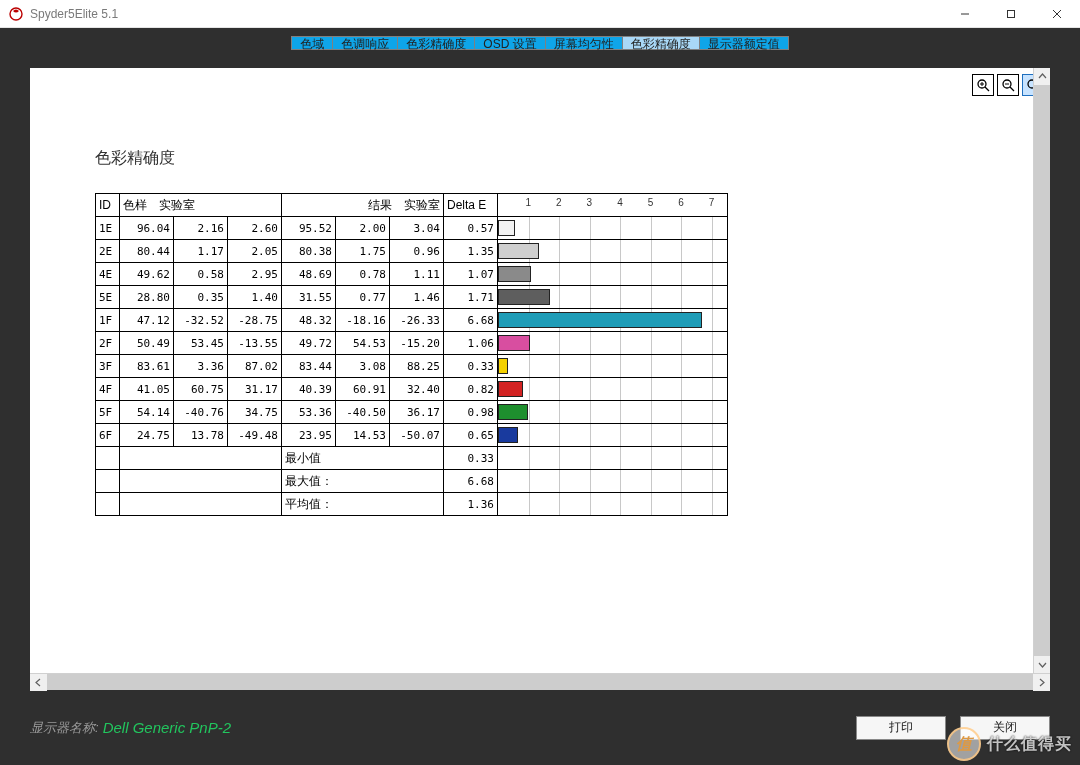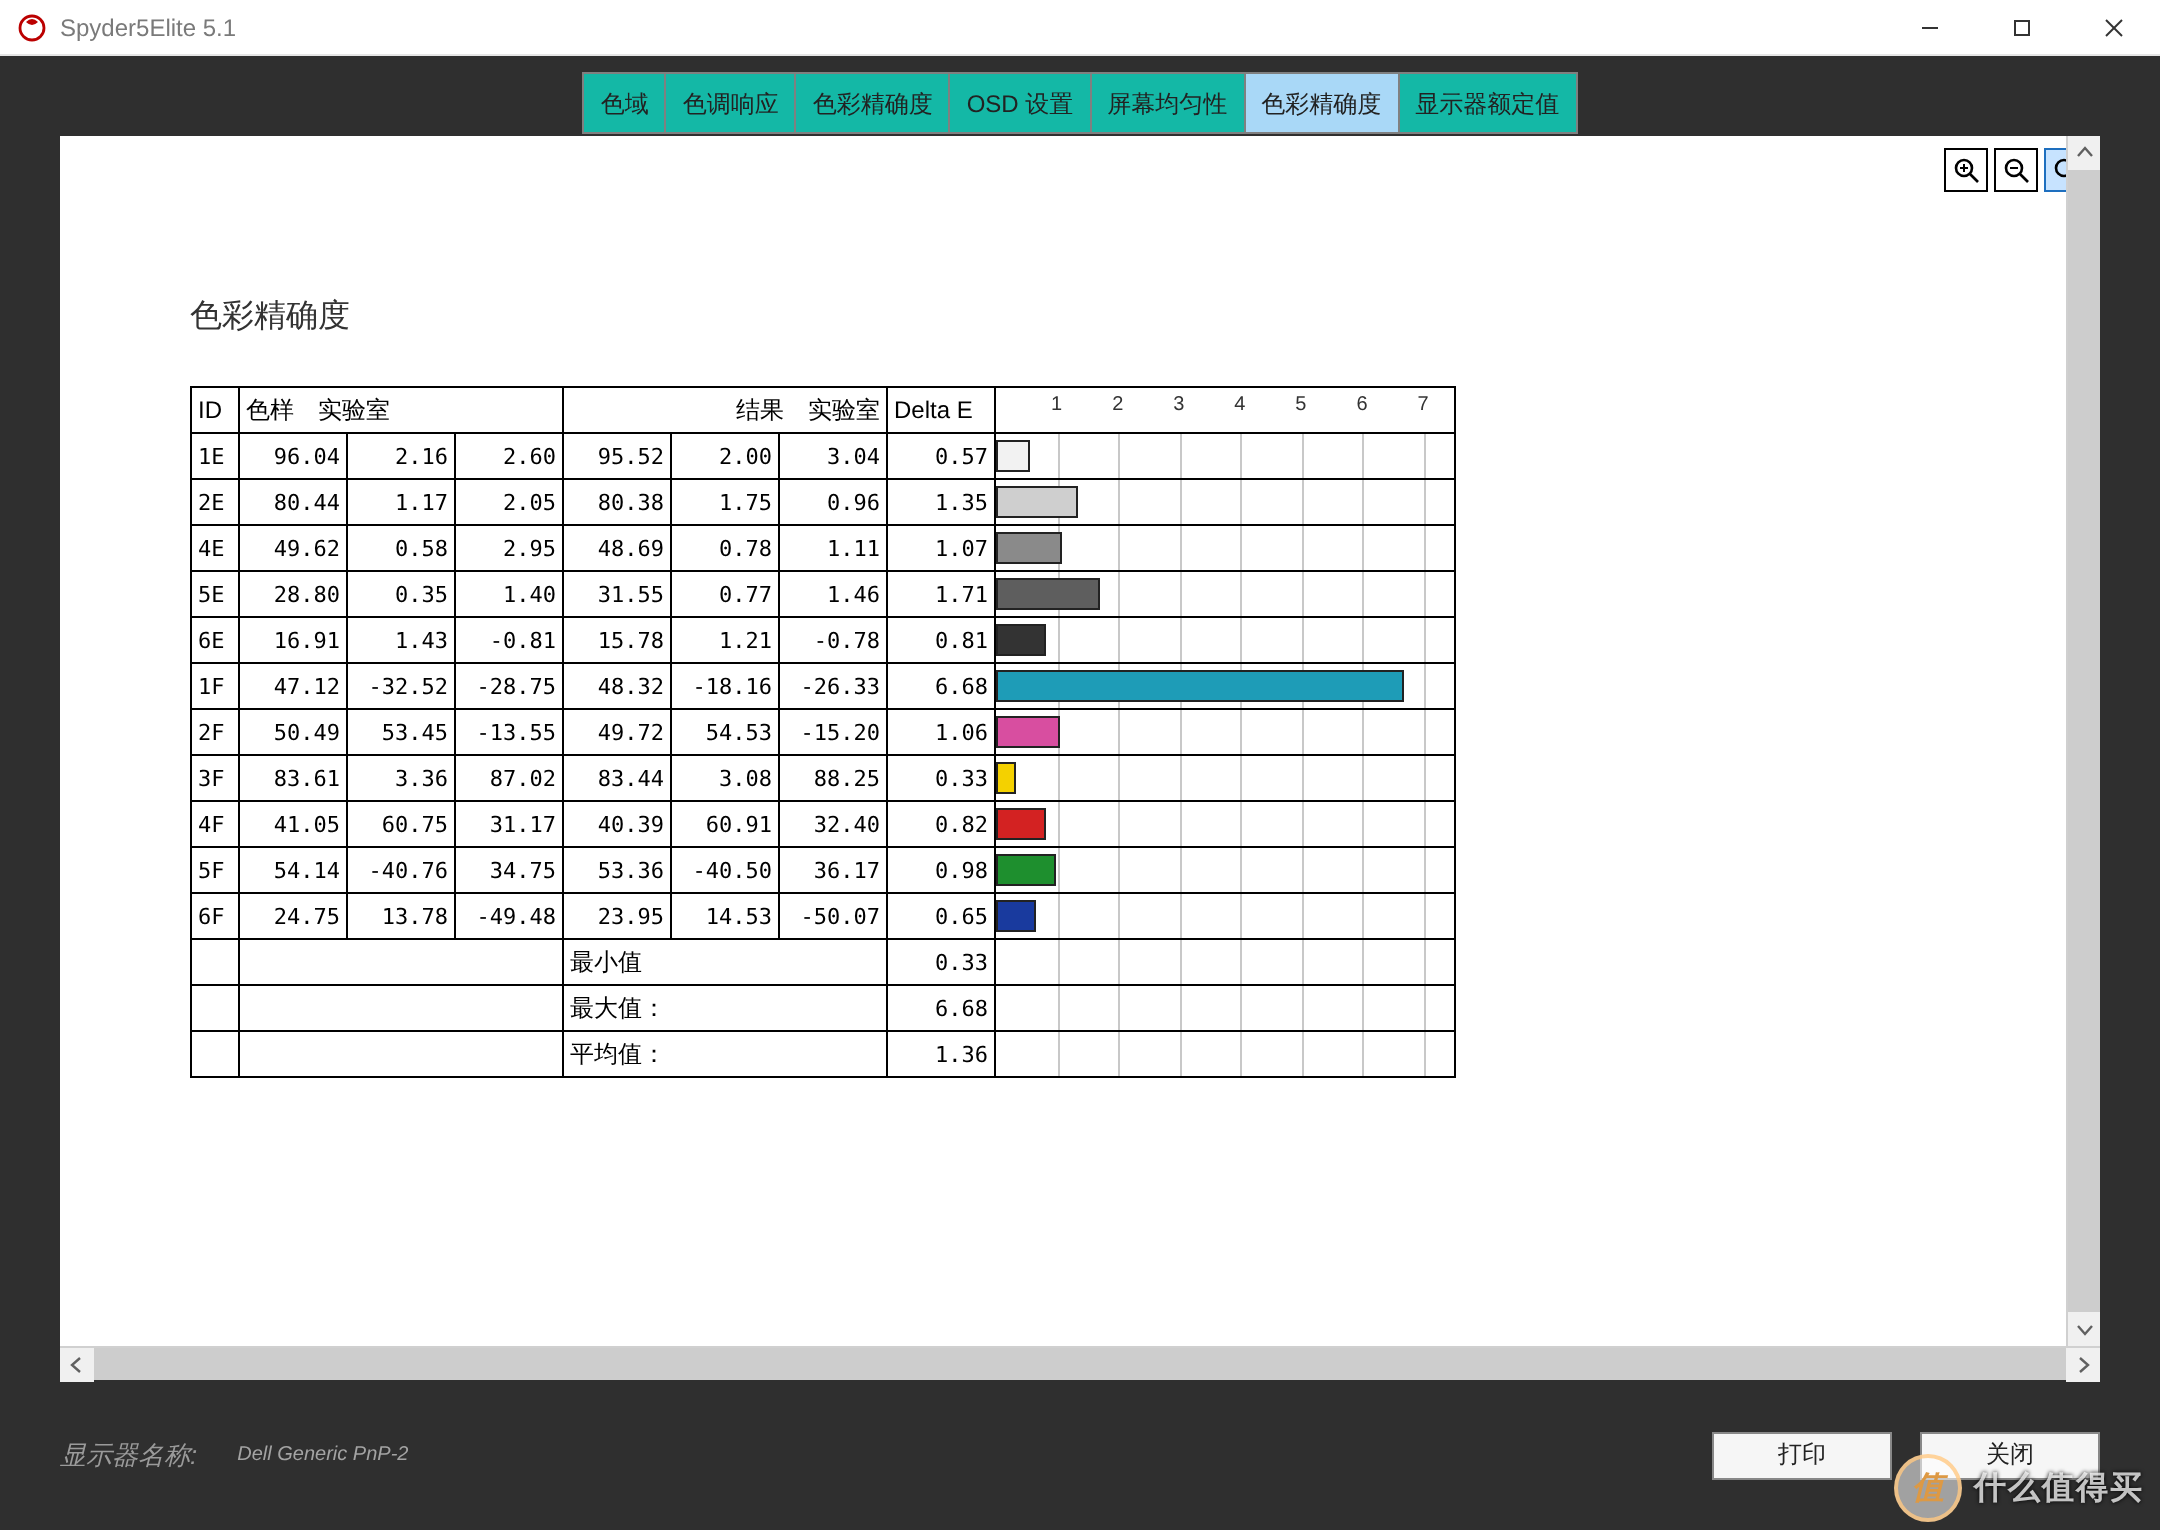--- a/index.html
+++ b/index.html
@@ -18,7 +18,7 @@
 
   
   .tabs { position: absolute; top: 8px; left: 0; right: 0; display:flex; justify-content:center; }
-  .tabs-inner { display:flex; background:#14b8a6; border:1px solid #808080; height:31px; }
+  .tabs-inner { display:flex; background:#0ea5e9; border:1px solid #808080; height:14px; }
   .tab { padding: 2px 8px 0; font-size: 12px; color:#222; border-right:1px solid #808080; display:flex; align-items:center; white-space:nowrap; }
   .tab:last-child { border-right: none; }
   .tab.active { background:#a9d8f7; }

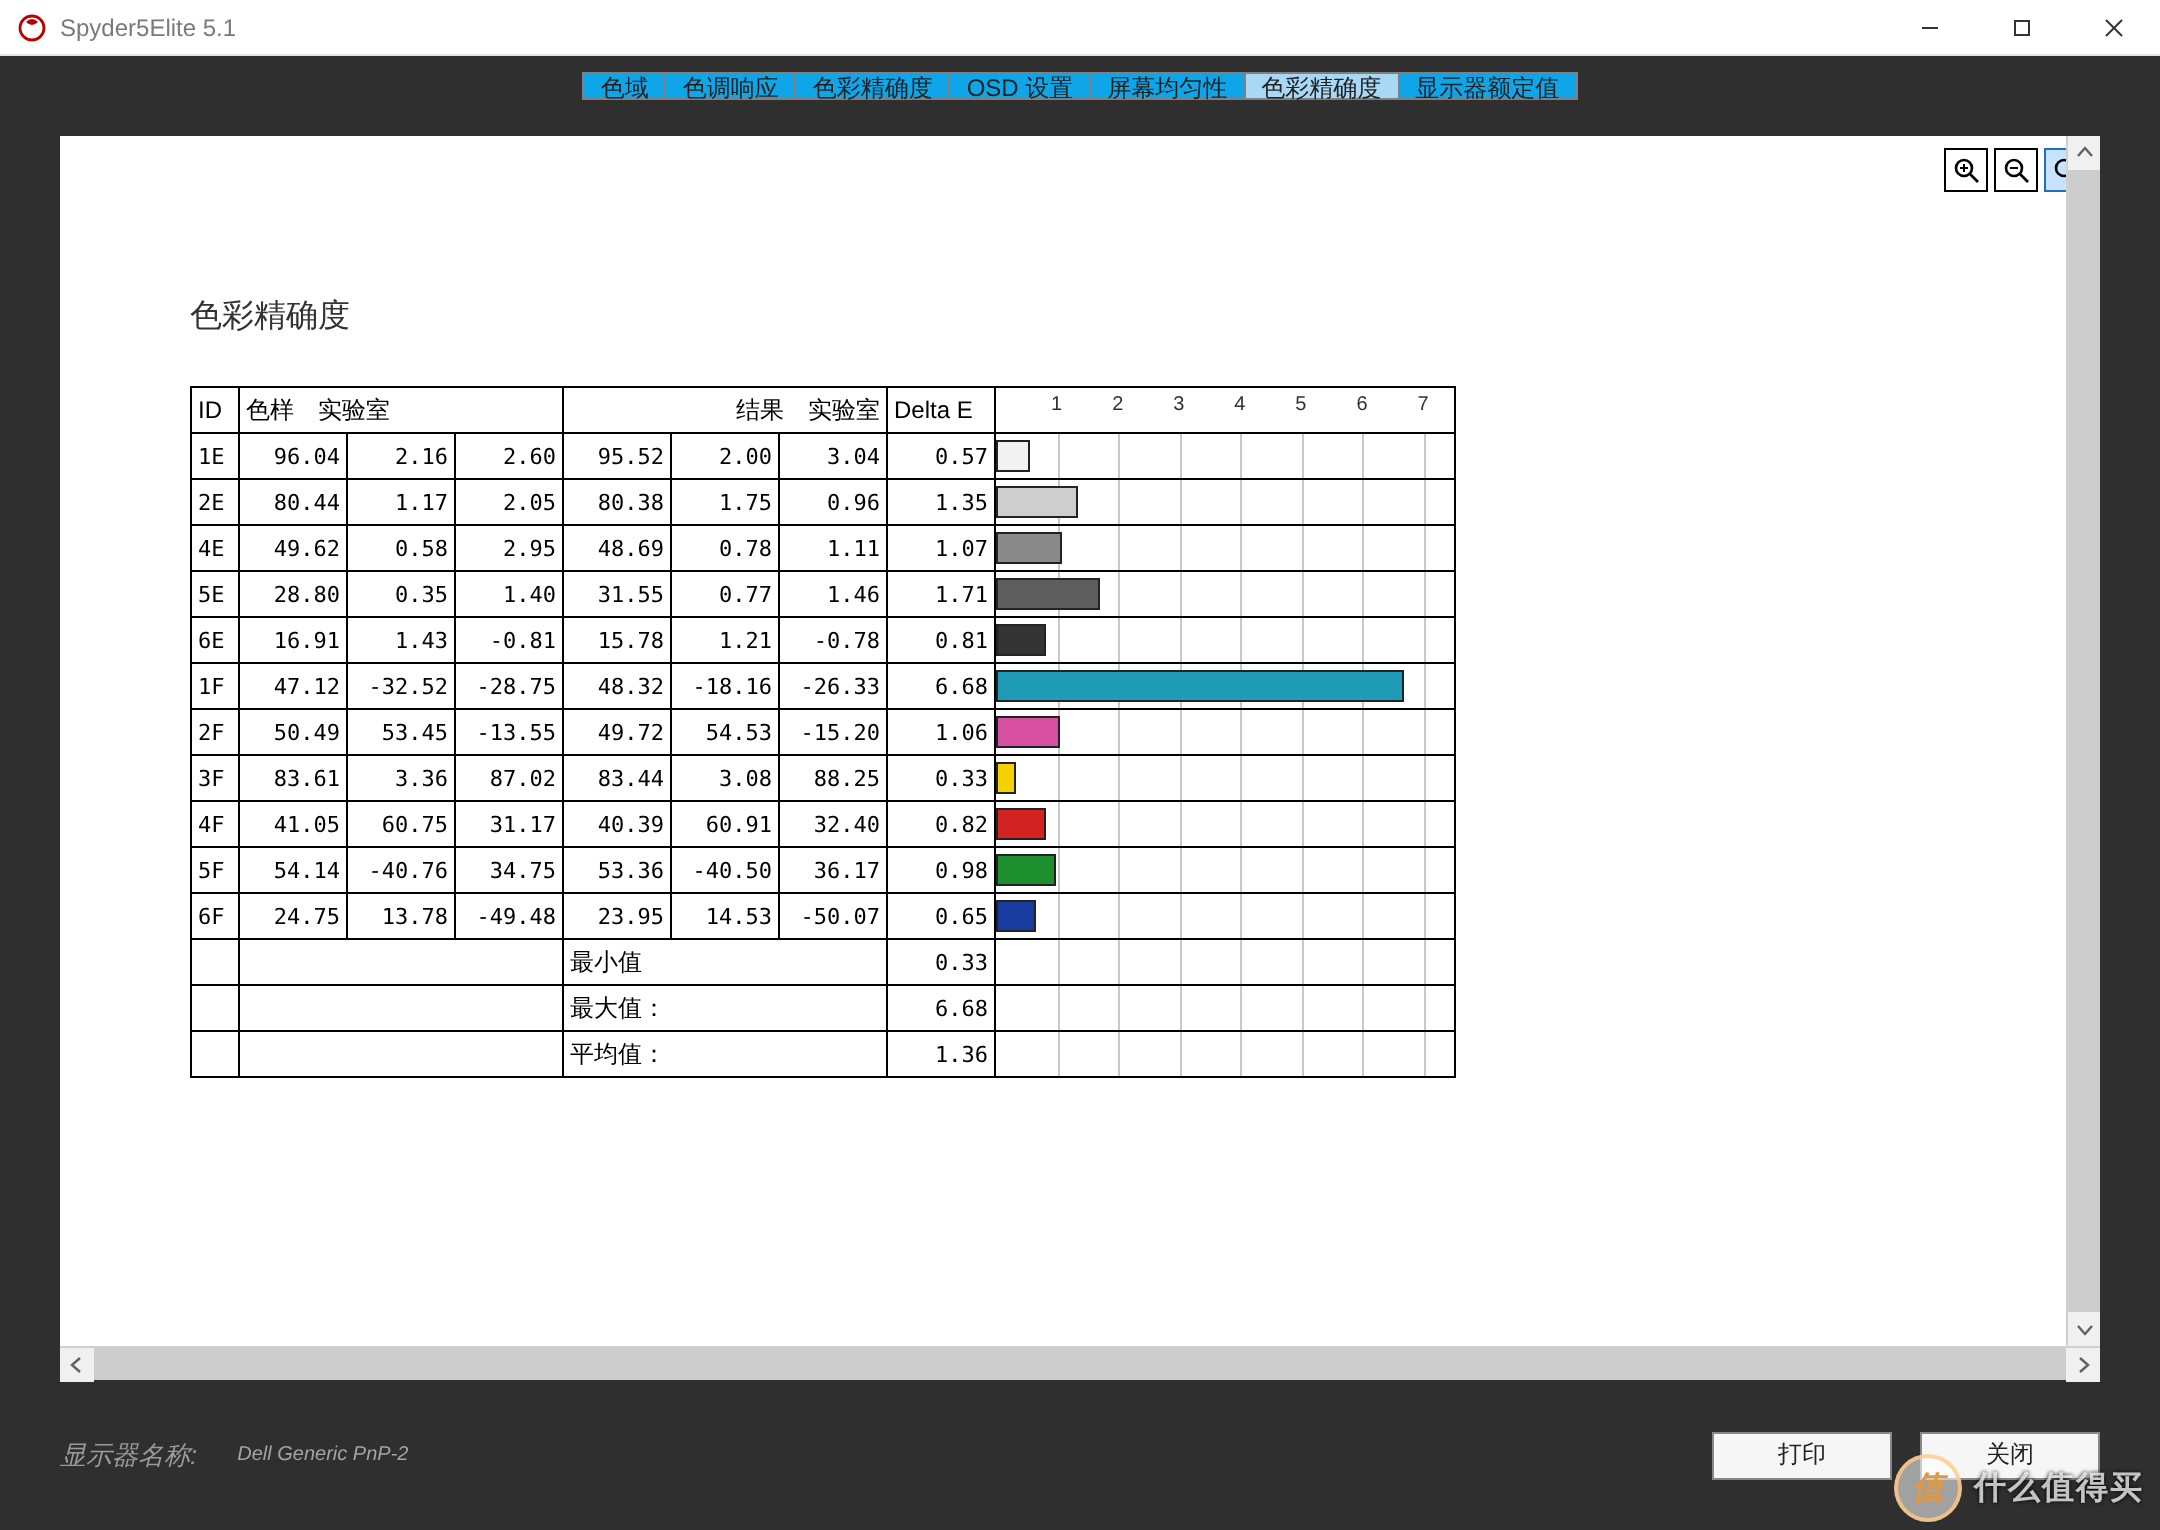--- a/index.html
+++ b/index.html
@@ -263,30 +263,6 @@
               </td>
             </tr>
             <tr>
-              <td class="col-id">6E</td>
-              <td class="col-v">16.91</td>
-              <td class="col-v">1.43</td>
-              <td class="col-v">-0.81</td>
-              <td class="col-v">15.78</td>
-              <td class="col-v">1.21</td>
-              <td class="col-v">-0.78</td>
-              <td class="col-de">0.81</td>
-              <td class="col-chart">
-                <div class="chart-cell">
-                  <div class="chart-grid">
-                    <i style="left:13.333333333333334%"></i>
-                    <i style="left:26.666666666666668%"></i>
-                    <i style="left:40%"></i>
-                    <i style="left:53.333333333333336%"></i>
-                    <i style="left:66.66666666666666%"></i>
-                    <i style="left:80%"></i>
-                    <i style="left:93.33333333333333%"></i>
-                  </div>
-                  <div class="bar" style="left:0;width:10.8%;background:#333333"></div>
-                </div>
-              </td>
-            </tr>
-            <tr>
               <td class="col-id">1F</td>
               <td class="col-v">47.12</td>
               <td class="col-v">-32.52</td>

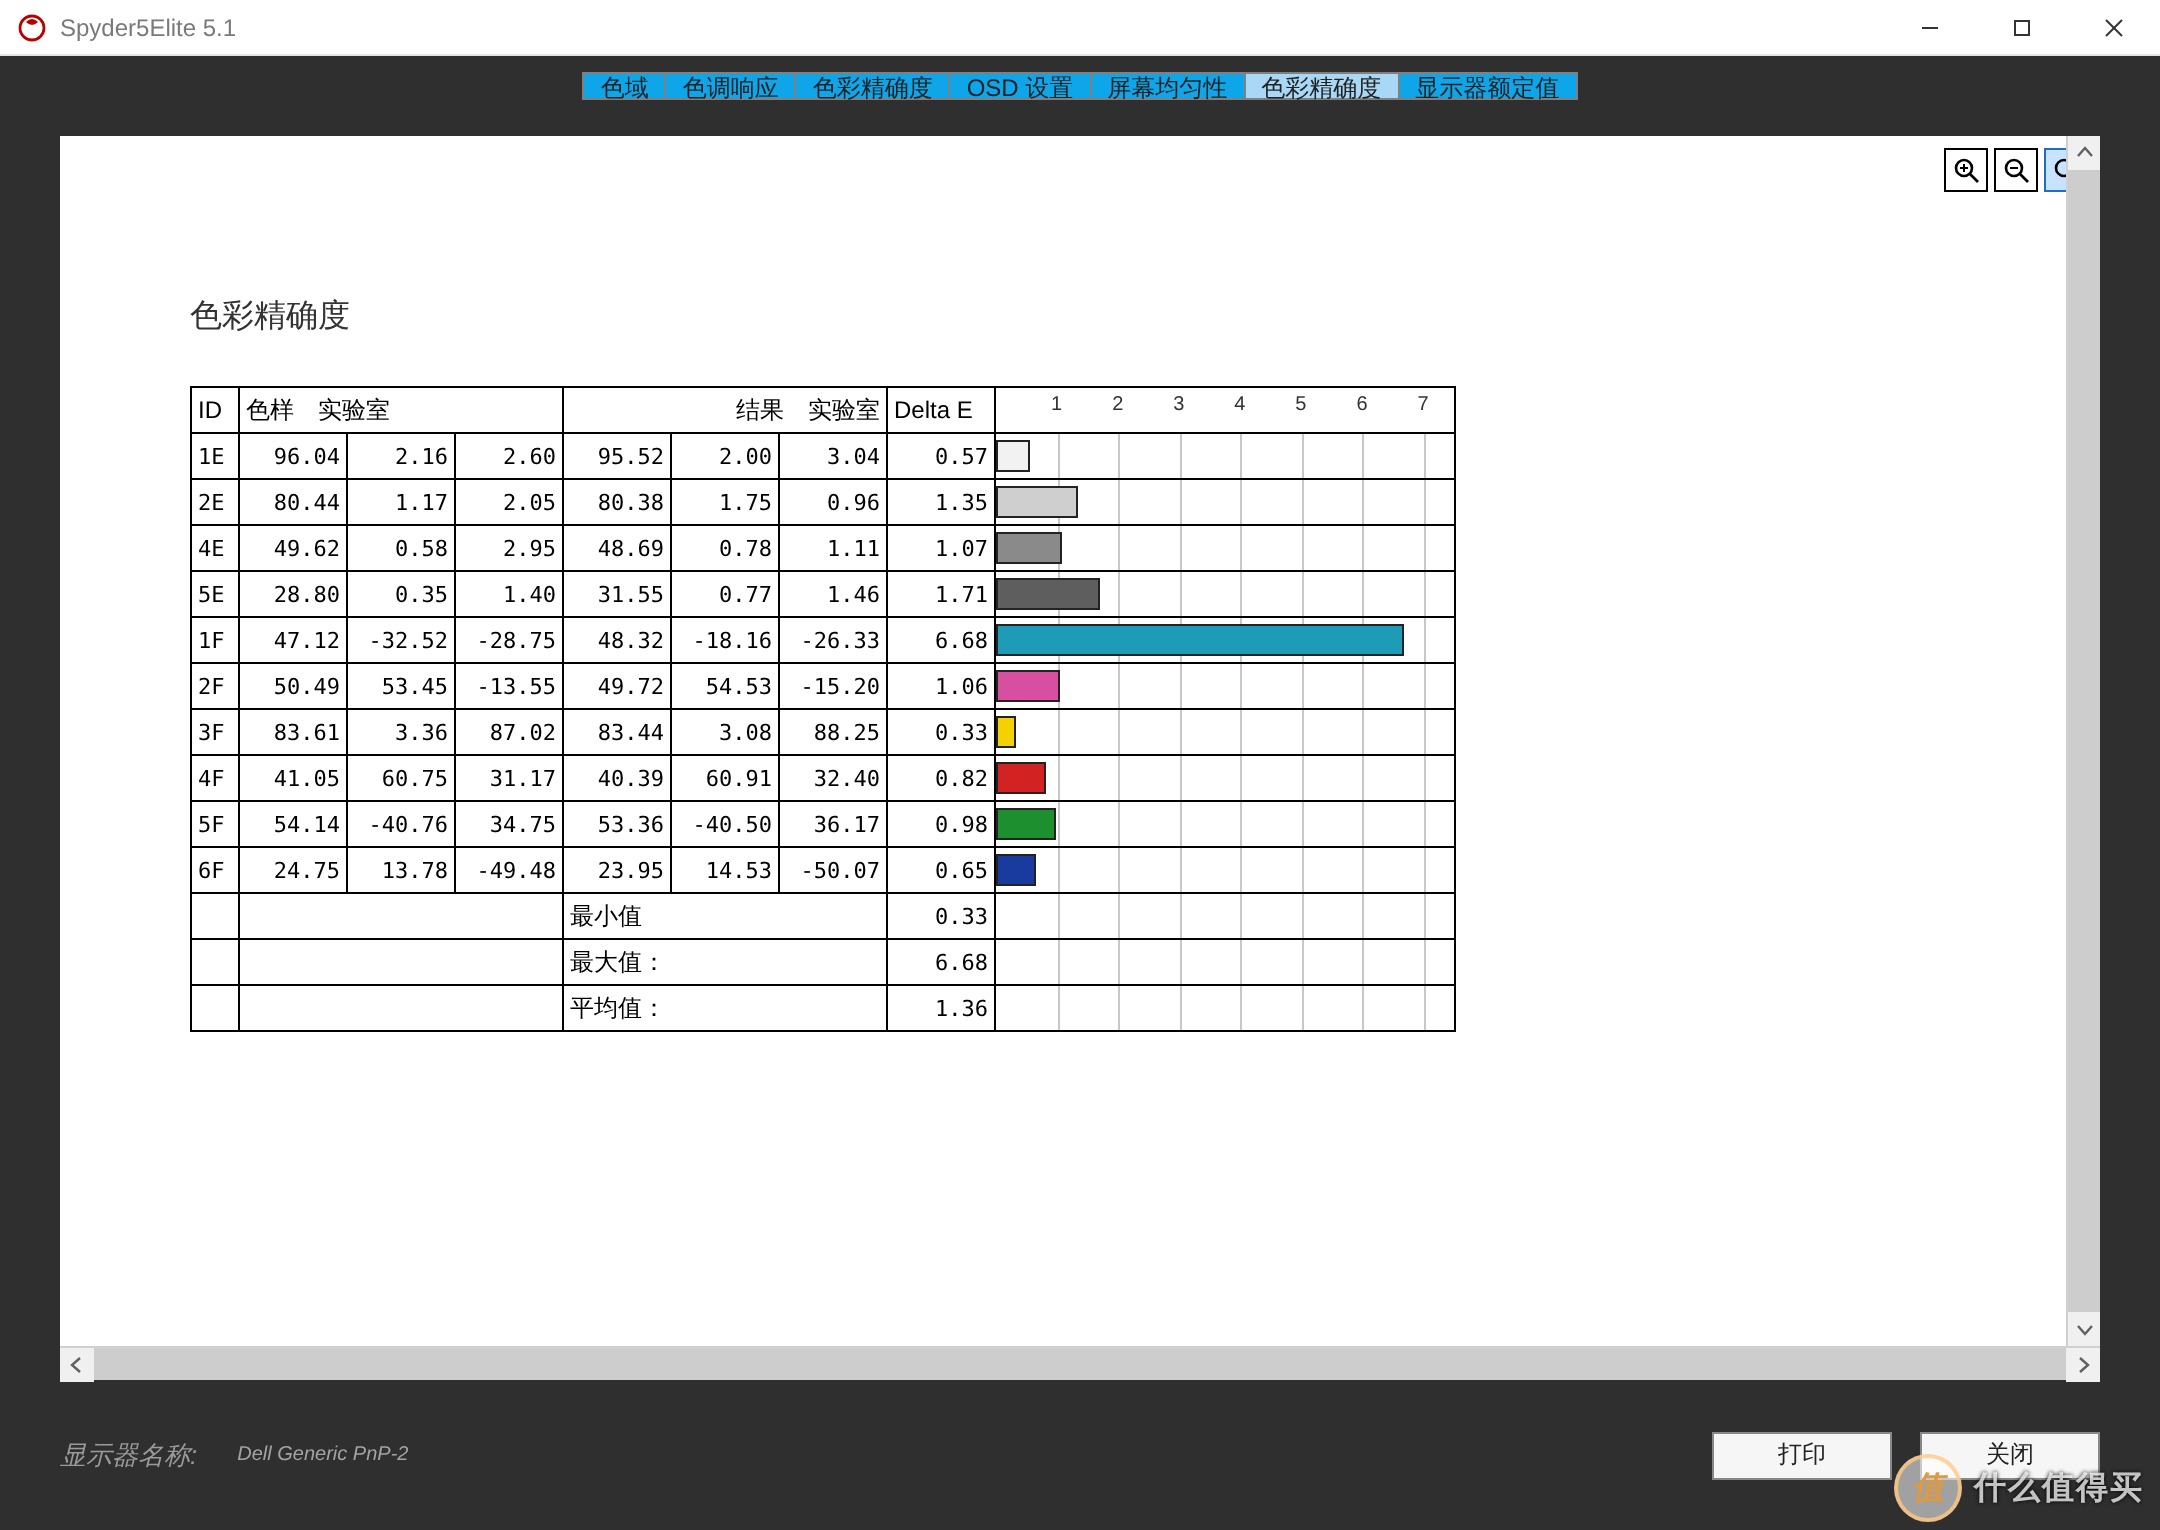--- a/index.html
+++ b/index.html
@@ -65,7 +65,7 @@
   
   .footer { position:absolute; left:0; right:0; bottom:0; height:75px; display:flex; align-items:center; padding:0 30px; }
   .footer .monitor-label { color:#9a9a9a; font-size:13px; font-style:italic; }
-  .footer .monitor-name { color:#a3a3a3; font-size:10px; font-style:italic; margin-left:20px; }
+  .footer .monitor-name { color:#22c55e; font-size:15px; font-style:italic; margin-left:4px; }
   .footer .spacer { flex:1; }
   .footer .btn { width:90px; height:24px; background:#f6f6f6; border:1px solid #888; margin-left:14px; display:flex; align-items:center; justify-content:center; font-size:12px; color:#222; }
 

